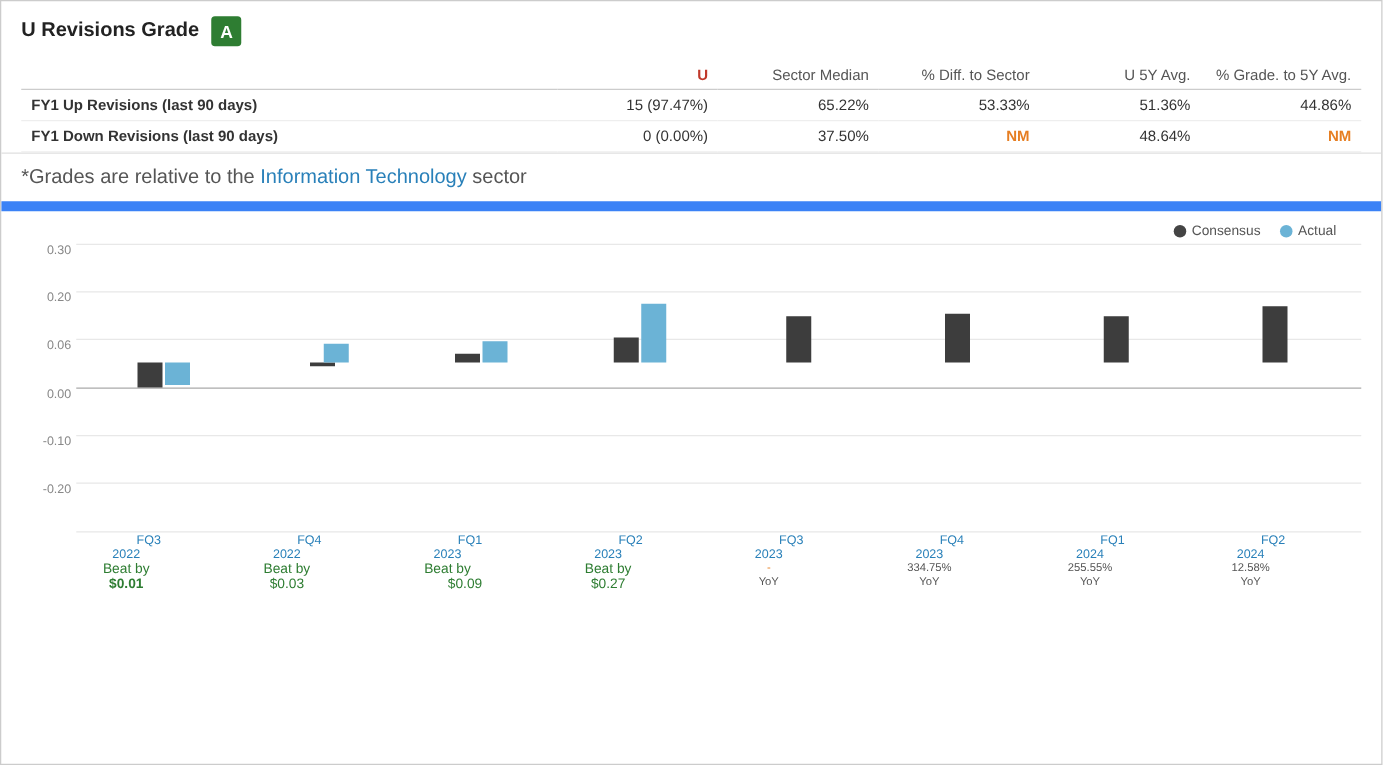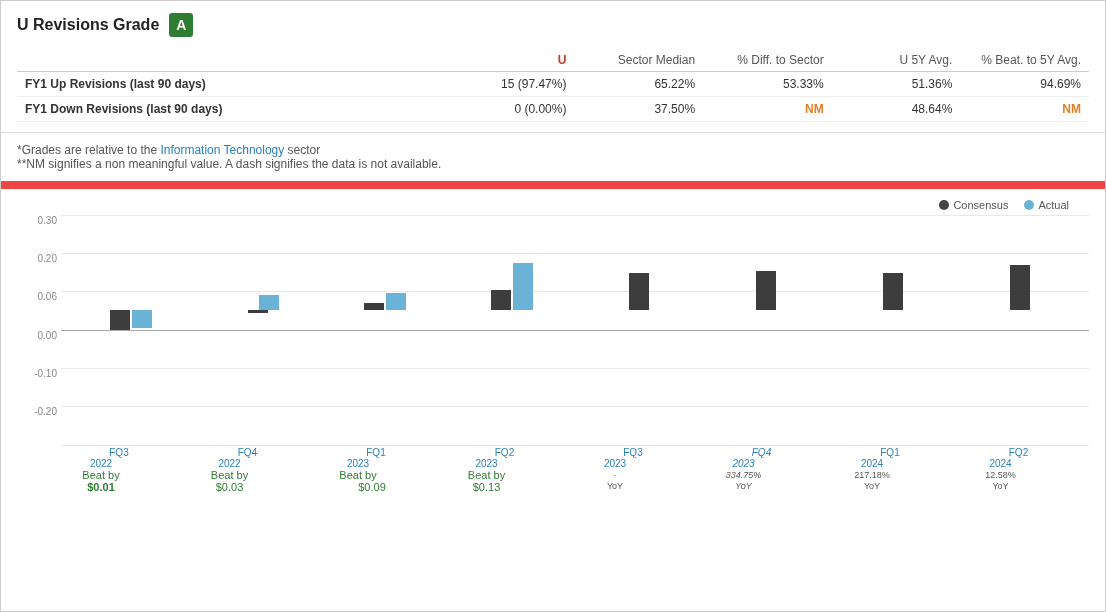--- a/index.html
+++ b/index.html
@@ -14,7 +14,7 @@
       border: 1px solid #ccc;
     }
     .section-top {
-      padding: 12px 16px 10px 16px;
+      padding: 12px 16px 0 16px;
       border-bottom: 1px solid #e0e0e0;
     }
     .title-row {

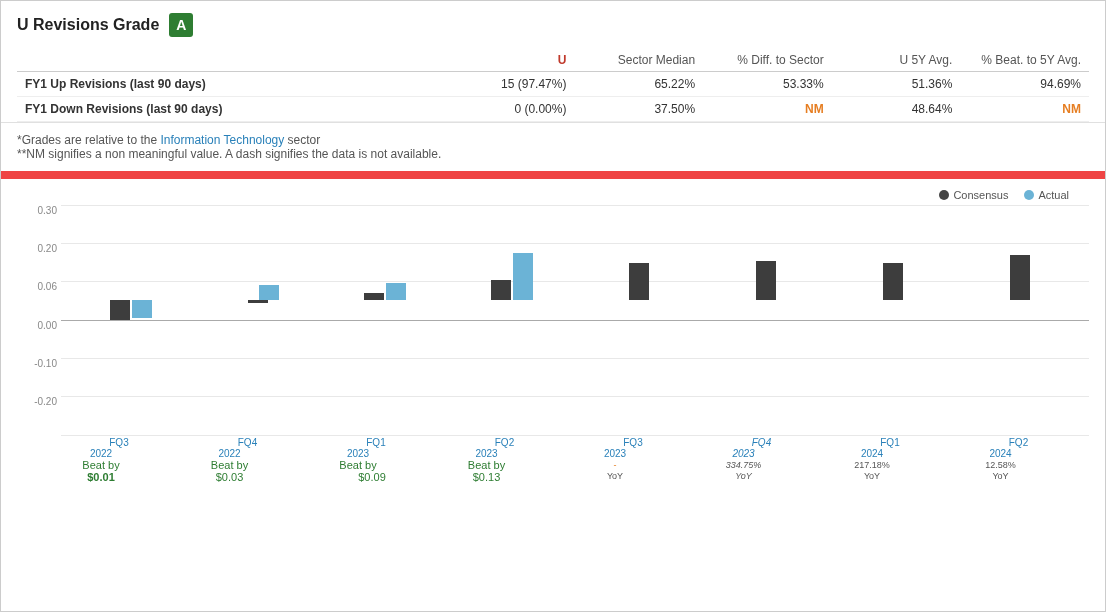--- a/index.html
+++ b/index.html
@@ -179,7 +179,7 @@
         <th style="width:12%">Sector Median</th>
         <th style="width:12%">% Diff. to Sector</th>
         <th style="width:12%">U 5Y Avg.</th>
-        <th style="width:12%">% Beat. to 5Y Avg.</th>
+        <th style="width:12%">% Grade. to 5Y Avg.</th>
       </tr>
     </thead>
     <tbody>

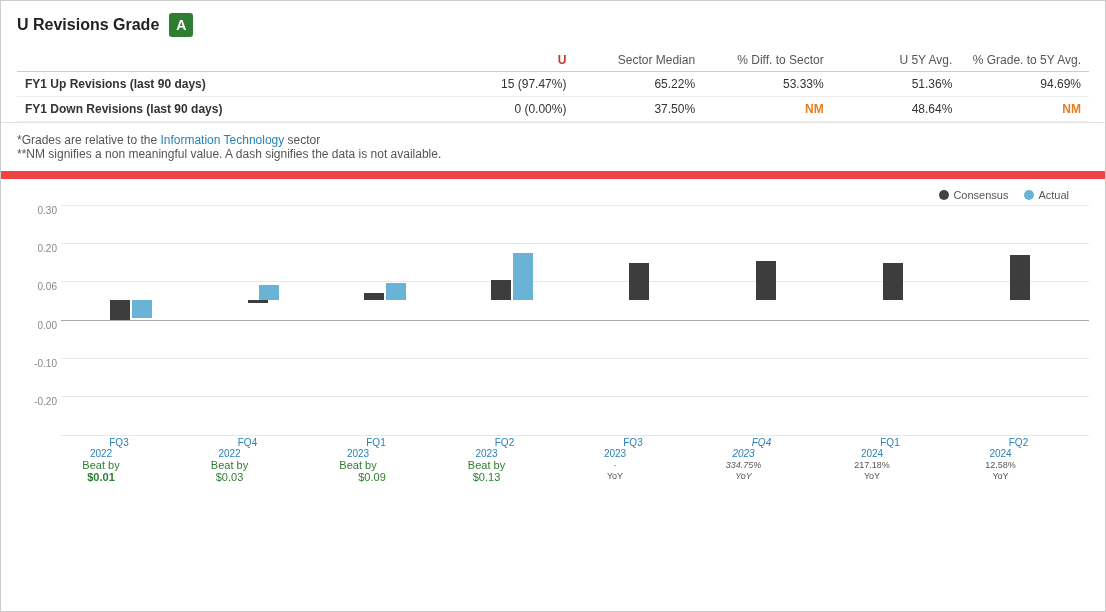--- a/index.html
+++ b/index.html
@@ -189,7 +189,7 @@
         <td>65.22%</td>
         <td>53.33%</td>
         <td>51.36%</td>
-        <td>94.69%</td>
+        <td>44.86%</td>
       </tr>
       <tr>
         <td class="col-label">FY1 Down Revisions (last 90 days)</td>

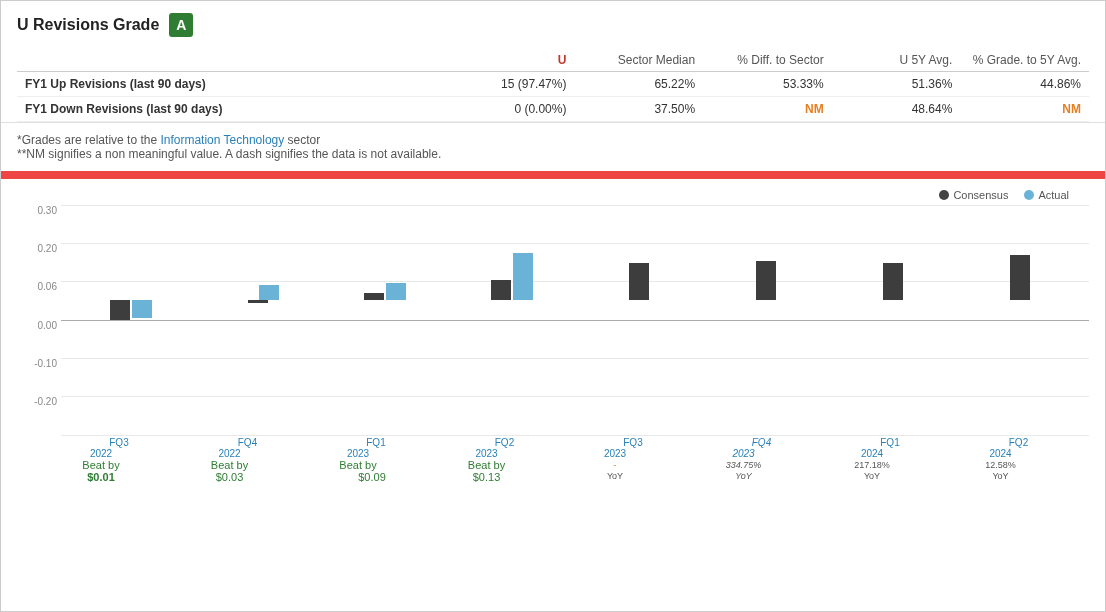--- a/index.html
+++ b/index.html
@@ -78,9 +78,9 @@
     }
     .notes {
       padding: 10px 16px;
-      font-size: 12px;
+      font-size: 16px;
       color: #555;
-      border-bottom: 8px solid #ef4444;
+      border-bottom: 8px solid #3b82f6;
     }
     .notes .link {
       color: #2980b9;

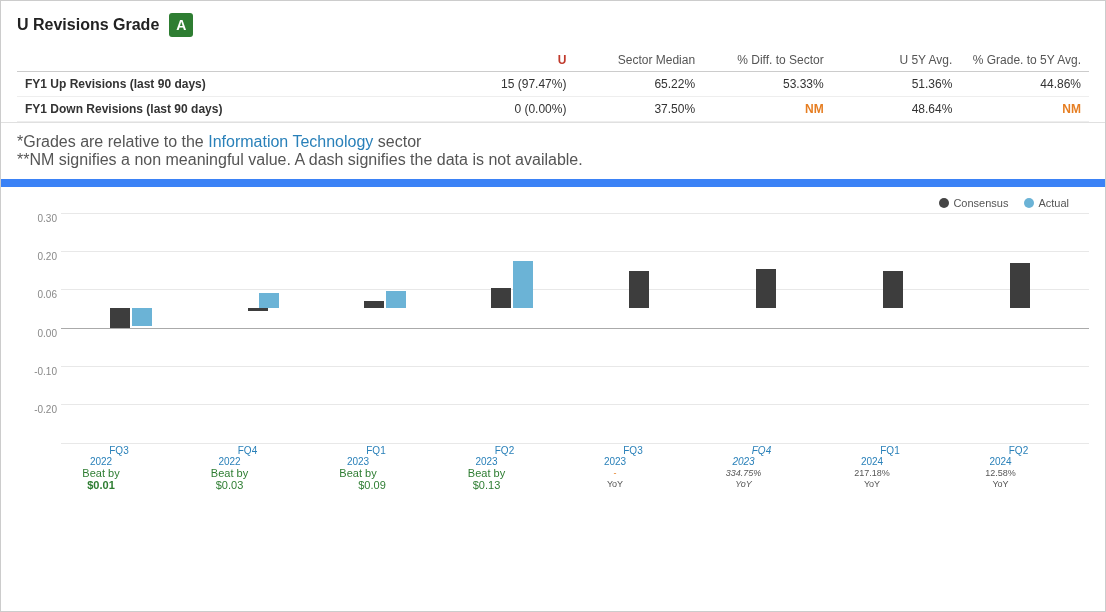--- a/index.html
+++ b/index.html
@@ -205,7 +205,6 @@
 
 <div class="notes">
   <div>*Grades are relative to the <span class="link">Information Technology</span> sector</div>
-  <div>**NM signifies a non meaningful value. A dash signifies the data is not available.</div>
 </div>
 
 <div class="section-bottom">

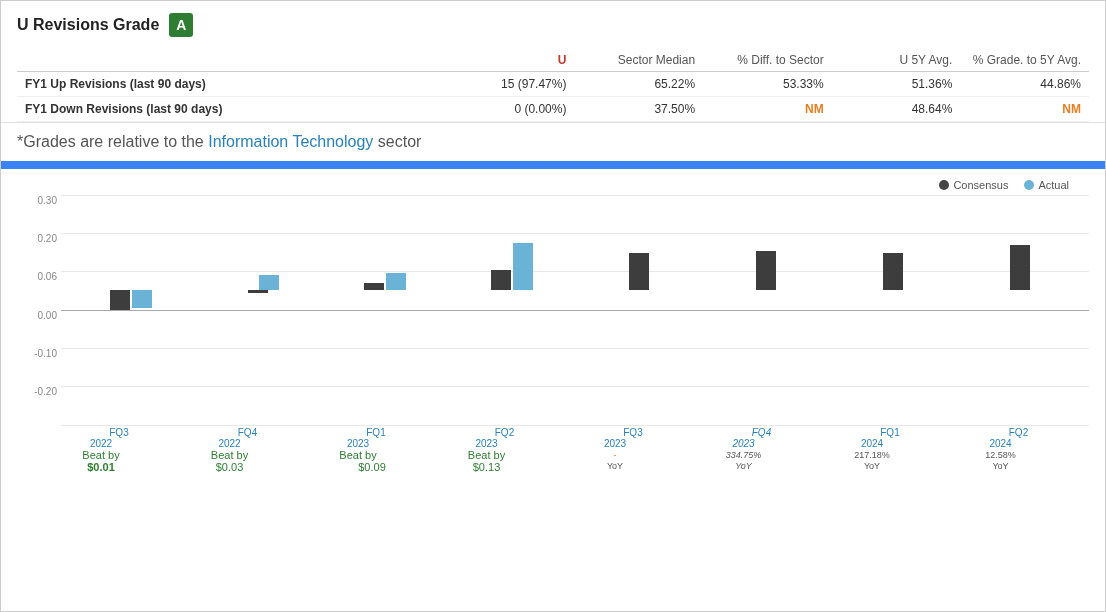--- a/index.html
+++ b/index.html
@@ -324,7 +324,7 @@
     <div style="flex:1; text-align:center; font-size:10px;">
       <div class="x-label"><span class="quarter">FQ3 2023</span><br><span style="color:#e67e22; font-size:9px;">-</span><br><span style="color:#555; font-size:9px;">YoY</span></div>
     </div>
-    <div style="flex:1; text-align:center; font-size:10px;font-style:italic;">
+    <div style="flex:1; text-align:center; font-size:10px;">
       <div class="x-label"><span class="quarter">FQ4 2023</span><br><span style="color:#555; font-size:9px;">334.75%</span><br><span style="color:#555; font-size:9px;">YoY</span></div>
     </div>
     <div style="flex:1; text-align:center; font-size:10px;">

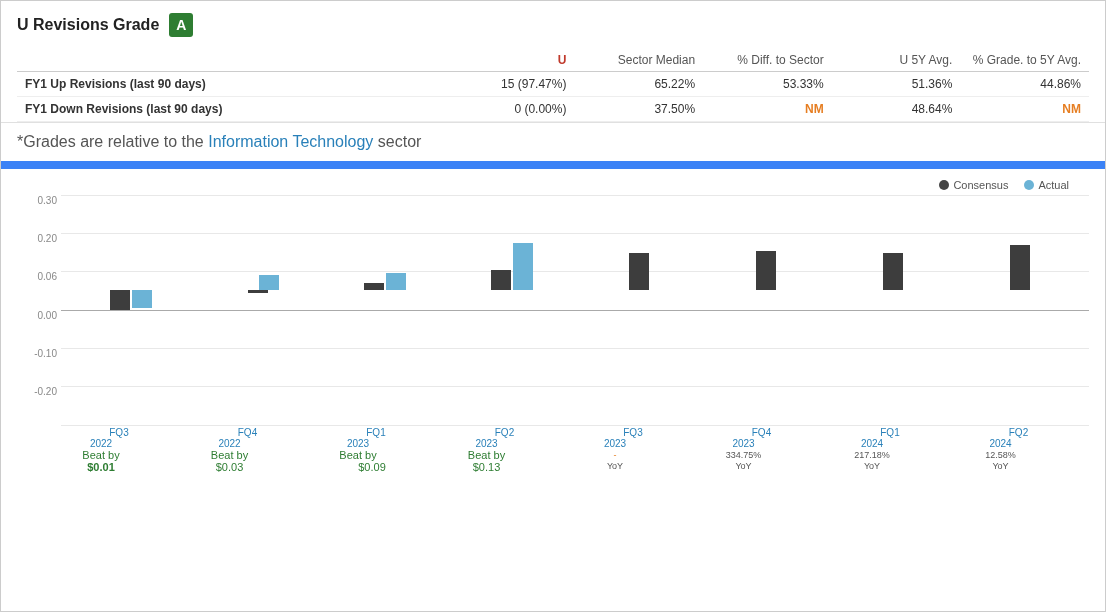--- a/index.html
+++ b/index.html
@@ -328,7 +328,7 @@
       <div class="x-label"><span class="quarter">FQ4 2023</span><br><span style="color:#555; font-size:9px;">334.75%</span><br><span style="color:#555; font-size:9px;">YoY</span></div>
     </div>
     <div style="flex:1; text-align:center; font-size:10px;">
-      <div class="x-label"><span class="quarter">FQ1 2024</span><br><span style="color:#555; font-size:9px;">217.18%</span><br><span style="color:#555; font-size:9px;">YoY</span></div>
+      <div class="x-label"><span class="quarter">FQ1 2024</span><br><span style="color:#555; font-size:9px;">255.55%</span><br><span style="color:#555; font-size:9px;">YoY</span></div>
     </div>
     <div style="flex:1; text-align:center; font-size:10px;">
       <div class="x-label"><span class="quarter">FQ2 2024</span><br><span style="color:#555; font-size:9px;">12.58%</span><br><span style="color:#555; font-size:9px;">YoY</span></div>

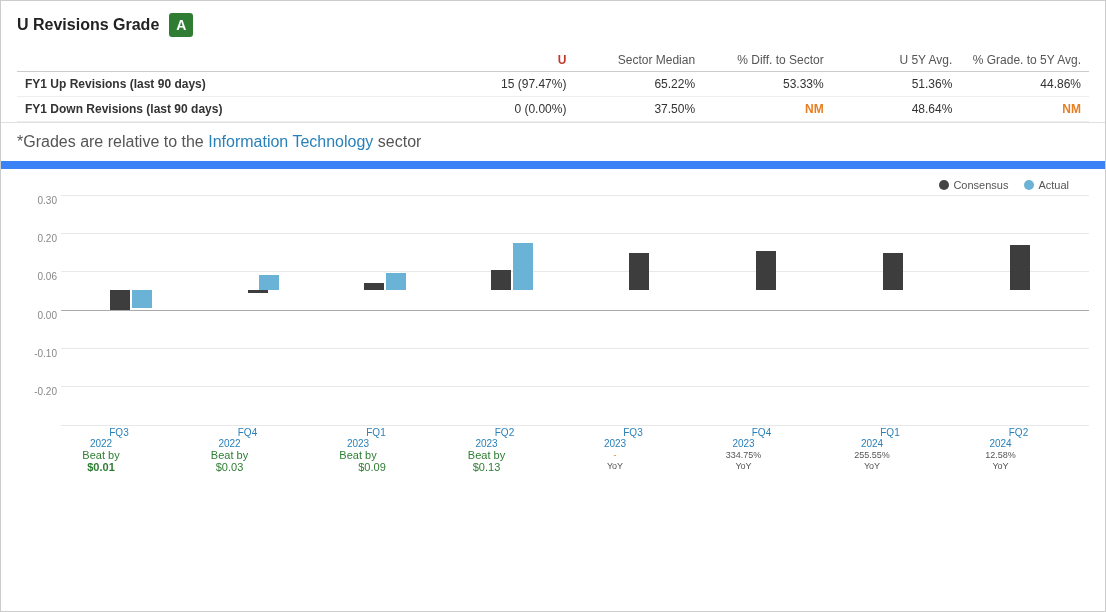--- a/index.html
+++ b/index.html
@@ -319,7 +319,7 @@
       <div class="x-label"><span class="quarter">FQ1 2023</span><br><span class="beat" style="color:#2e7d32;">Beat by</span><br><span class="beat" style="color:#2e7d32;padding-left:28px;">$0.09</span></div>
     </div>
     <div style="flex:1; text-align:center; font-size:10px;">
-      <div class="x-label"><span class="quarter">FQ2 2023</span><br><span class="beat" style="color:#2e7d32;">Beat by</span><br><span class="beat" style="color:#2e7d32;">$0.13</span></div>
+      <div class="x-label"><span class="quarter">FQ2 2023</span><br><span class="beat" style="color:#2e7d32;">Beat by</span><br><span class="beat" style="color:#2e7d32;">$0.27</span></div>
     </div>
     <div style="flex:1; text-align:center; font-size:10px;">
       <div class="x-label"><span class="quarter">FQ3 2023</span><br><span style="color:#e67e22; font-size:9px;">-</span><br><span style="color:#555; font-size:9px;">YoY</span></div>

